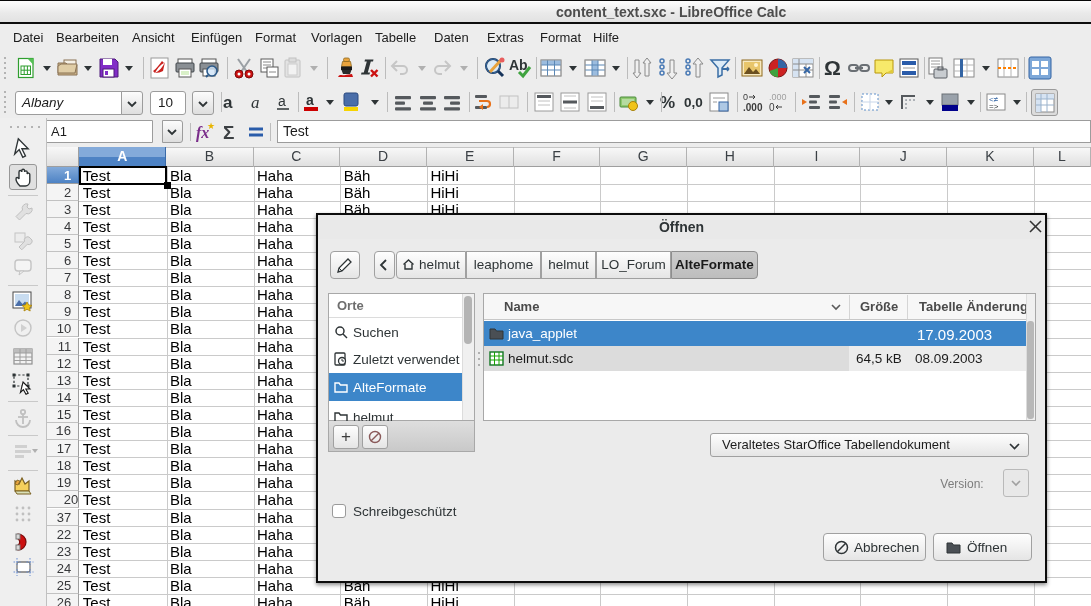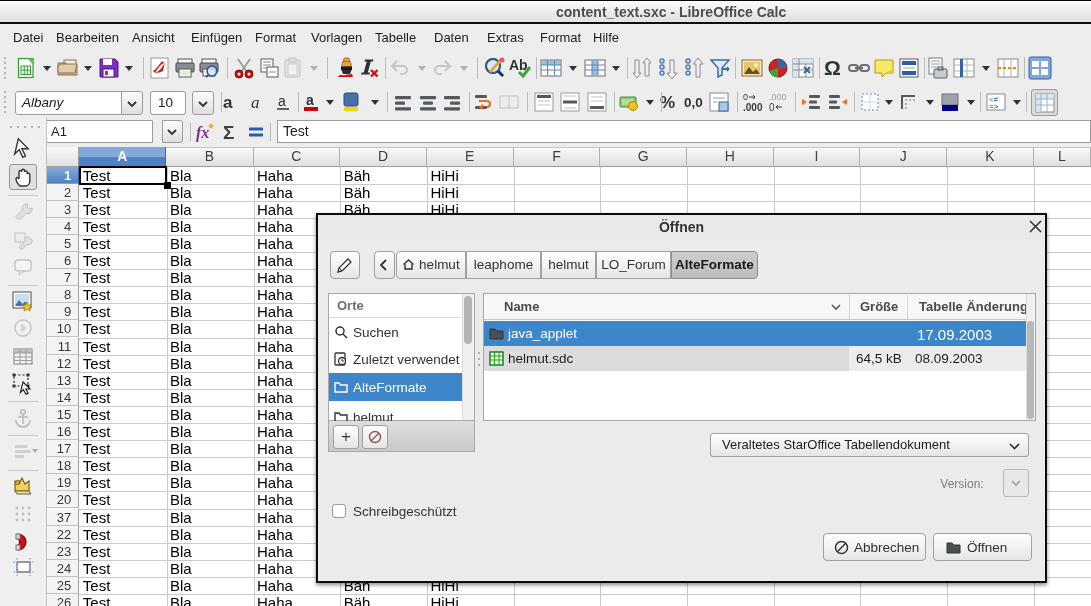--- a/index.html
+++ b/index.html
@@ -606,7 +606,7 @@
 <div class="abs" style="left:343.7px;top:405.90000000000003px;width:80px;height:17.1px;font-size:15px;color:#000;line-height:18.1px;white-space:nowrap;">Bäh</div>
 <div class="abs" style="left:430.4px;top:405.90000000000003px;width:80px;height:17.1px;font-size:15px;color:#000;line-height:18.1px;white-space:nowrap;">HiHi</div>
 <div class="abs" style="left:79.3px;top:440.1px;width:1011.7px;height:1px;background:#cacaca;"></div>
-<div class="abs" style="left:47px;top:423.0px;width:32.3px;height:17.1px;background:#f4f4f4;border-right:1px solid #9e9e9e;border-bottom:1px solid #c2c2c2;font-size:13px;color:#37383a;text-align:right;line-height:17.1px;padding-right:7px;">16</div>
+<div class="abs" style="left:47px;top:423.0px;width:32.3px;height:17.1px;background:#f4f4f4;border-right:1px solid #9e9e9e;border-bottom:1px solid #c2c2c2;font-size:13px;color:#37383a;text-align:right;line-height:17.1px;padding-right:7px;font-family:Liberation Mono, monospace;">16</div>
 <div class="abs" style="left:82.8px;top:423.0px;width:80px;height:17.1px;font-size:15px;color:#000;line-height:18.1px;white-space:nowrap;">Test</div>
 <div class="abs" style="left:170.0px;top:423.0px;width:80px;height:17.1px;font-size:15px;color:#000;line-height:18.1px;white-space:nowrap;">Bla</div>
 <div class="abs" style="left:257.0px;top:423.0px;width:80px;height:17.1px;font-size:15px;color:#000;line-height:18.1px;white-space:nowrap;">Haha</div>

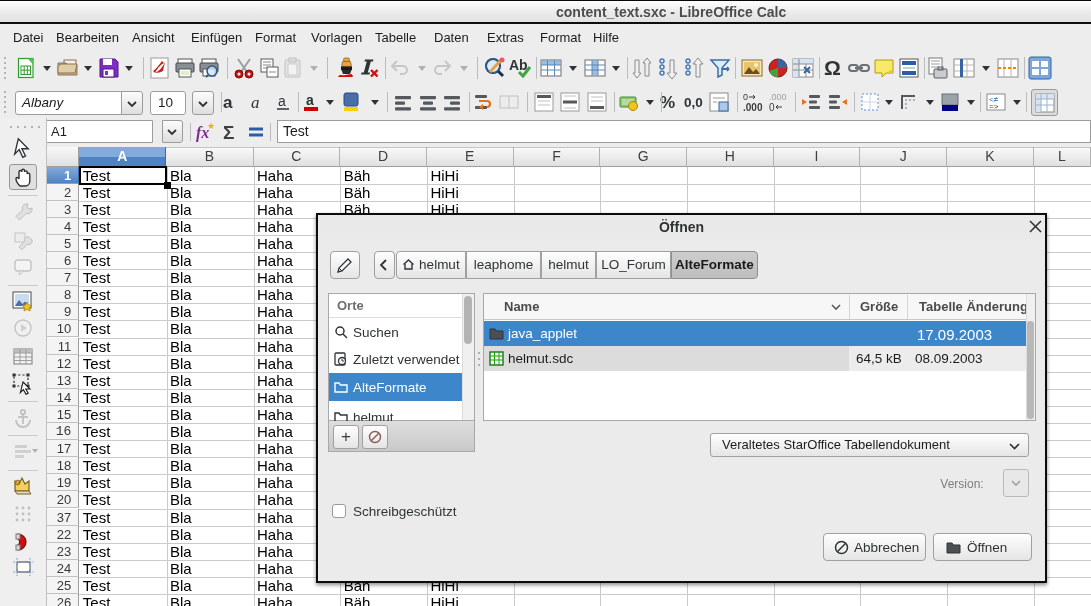--- a/index.html
+++ b/index.html
@@ -634,7 +634,7 @@
 <div class="abs" style="left:343.7px;top:474.3px;width:80px;height:17.1px;font-size:15px;color:#000;line-height:18.1px;white-space:nowrap;">Bäh</div>
 <div class="abs" style="left:430.4px;top:474.3px;width:80px;height:17.1px;font-size:15px;color:#000;line-height:18.1px;white-space:nowrap;">HiHi</div>
 <div class="abs" style="left:79.3px;top:508.50000000000006px;width:1011.7px;height:1px;background:#cacaca;"></div>
-<div class="abs" style="left:47px;top:491.40000000000003px;width:32.3px;height:17.1px;background:#f4f4f4;border-right:1px solid #9e9e9e;border-bottom:1px solid #c2c2c2;font-size:13px;color:#37383a;text-align:right;line-height:17.1px;padding-right:7px;">20</div>
+<div class="abs" style="left:47px;top:491.40000000000003px;width:32.3px;height:17.1px;background:#f4f4f4;border-right:1px solid #9e9e9e;border-bottom:1px solid #c2c2c2;font-size:13px;color:#37383a;text-align:right;line-height:17.1px;">20</div>
 <div class="abs" style="left:82.8px;top:491.40000000000003px;width:80px;height:17.1px;font-size:15px;color:#000;line-height:18.1px;white-space:nowrap;">Test</div>
 <div class="abs" style="left:170.0px;top:491.40000000000003px;width:80px;height:17.1px;font-size:15px;color:#000;line-height:18.1px;white-space:nowrap;">Bla</div>
 <div class="abs" style="left:257.0px;top:491.40000000000003px;width:80px;height:17.1px;font-size:15px;color:#000;line-height:18.1px;white-space:nowrap;">Haha</div>

